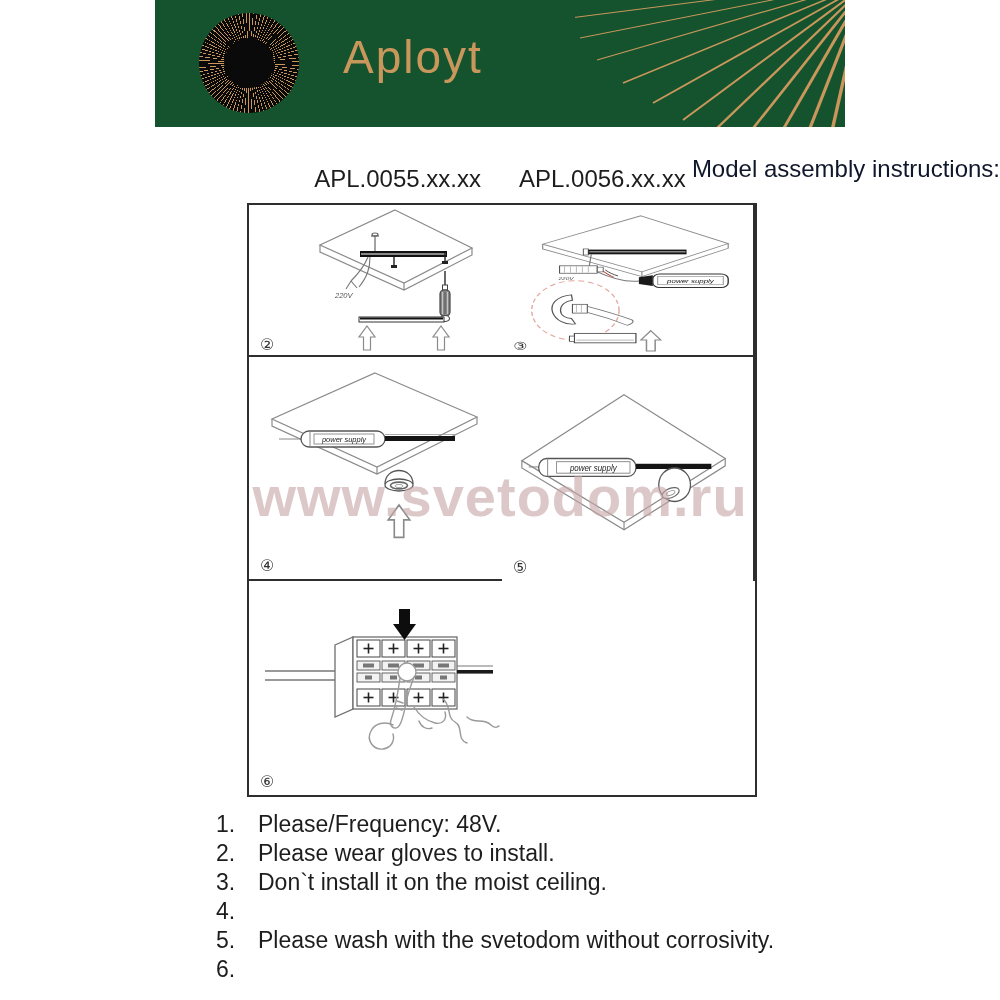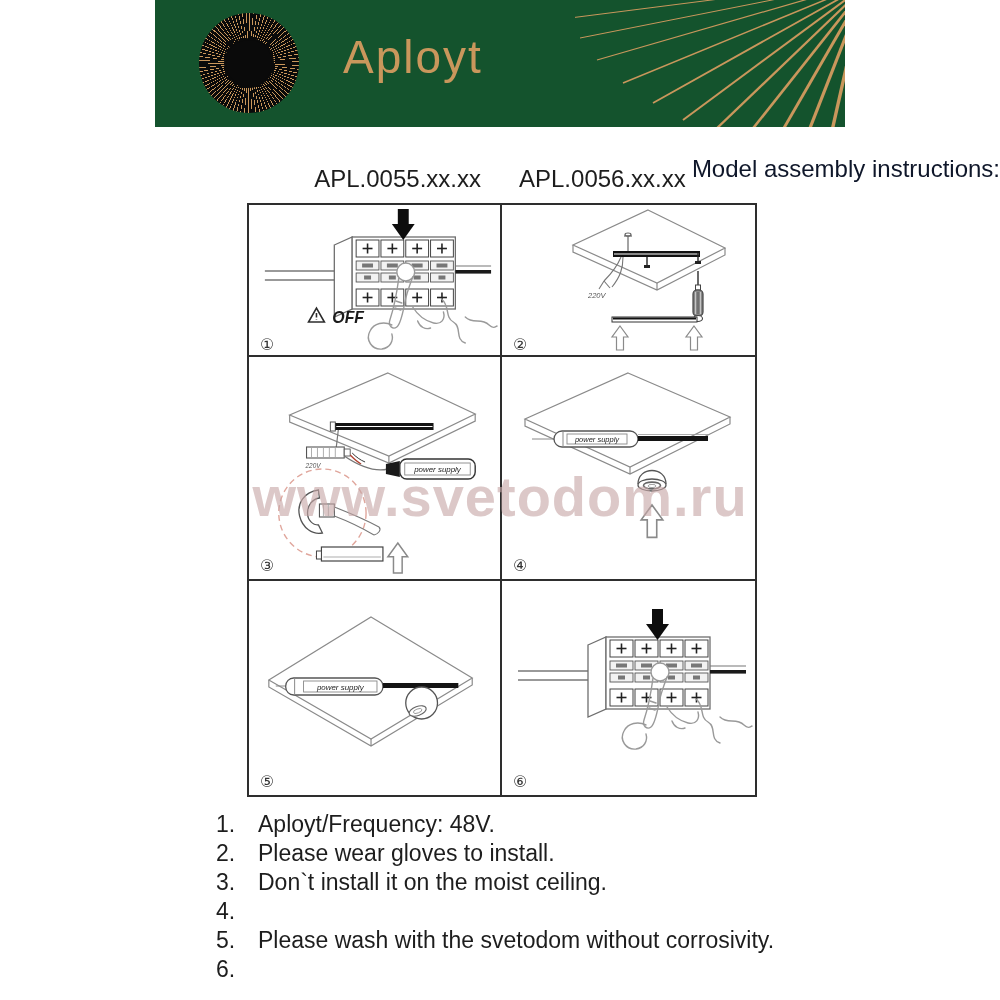--- a/index.html
+++ b/index.html
@@ -164,18 +164,6 @@
 
 <div class="grid">
 
-  <div class="cell br bb">
-    <svg viewBox="0 0 253 150" preserveAspectRatio="none">
-      <use href="#tblock" x="-2" y="4"></use>
-      <g stroke="#2c2c2c" stroke-width="1.6" fill="none">
-        <polygon points="60,117 76,117 68,103"></polygon>
-        <line x1="68" y1="108" x2="68" y2="112.5"></line>
-          <line x1="68" y1="114.5" x2="68" y2="115"></line>
-      </g>
-      <text class="lbl" x="84" y="118" font-size="16" font-weight="bold" fill="#1a1a1a">OFF</text>
-      <text x="11" y="145" font-size="16" fill="#333">①</text>
-    </svg>
-  </div>
 
   <div class="cell bb">
     <svg viewBox="0 0 253 150" preserveAspectRatio="none">

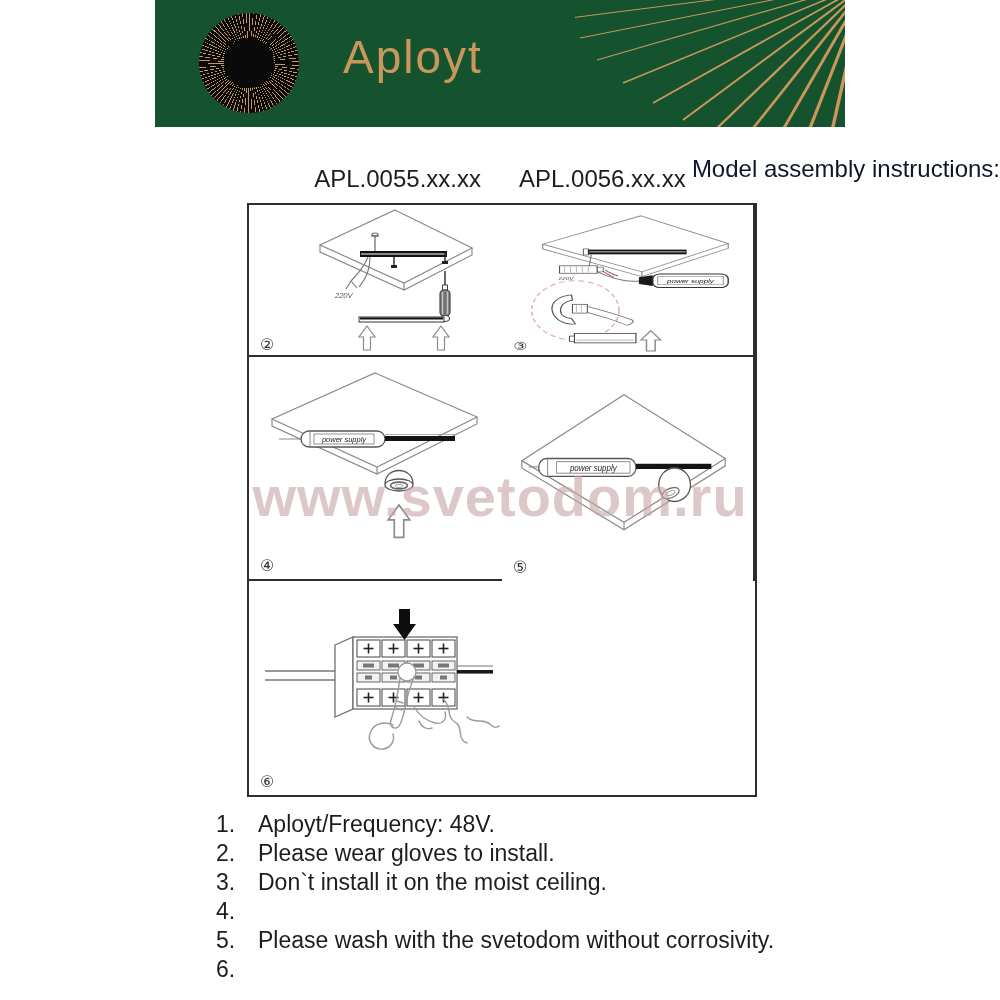--- a/index.html
+++ b/index.html
@@ -333,7 +333,7 @@
 <div class="notes">
   <div class="note-row">
     <span class="note-num">1.</span>
-    <span class="note-text">Aployt/Frequency: 48V.</span>
+    <span class="note-text">Please/Frequency: 48V.</span>
   </div>
   <div class="note-row">
     <span class="note-num">2.</span>

